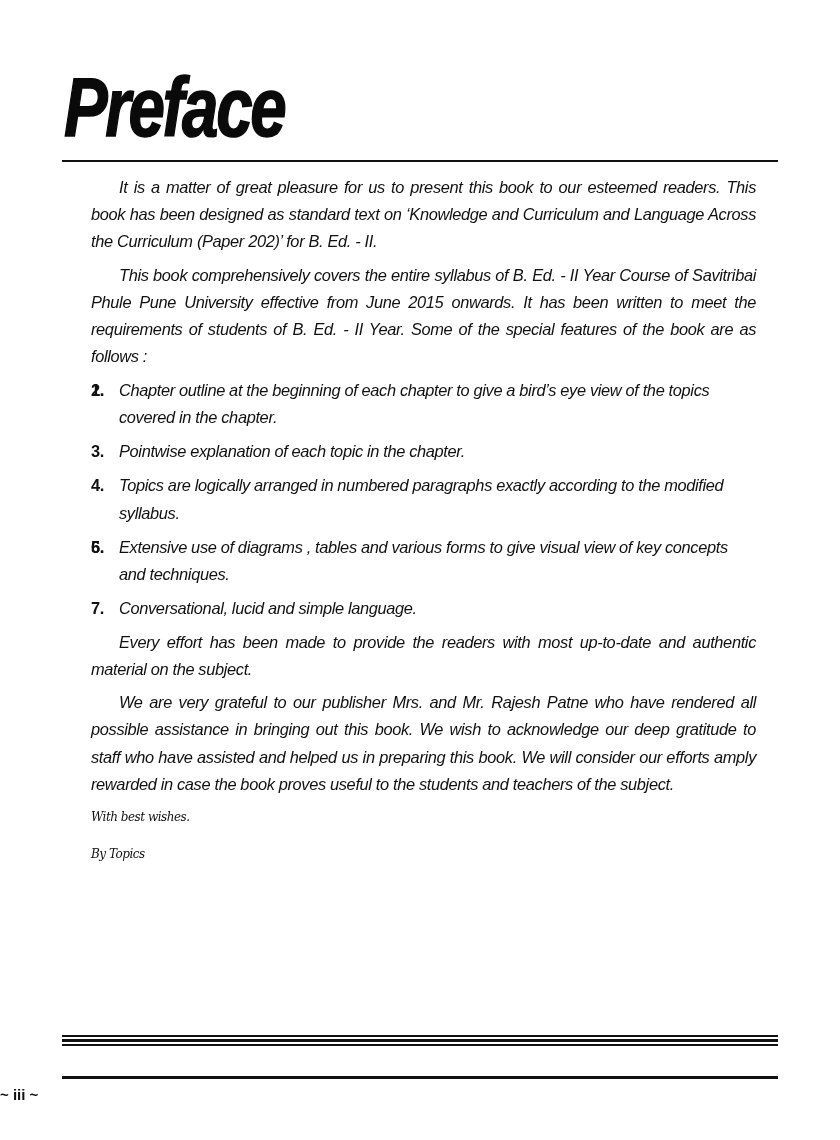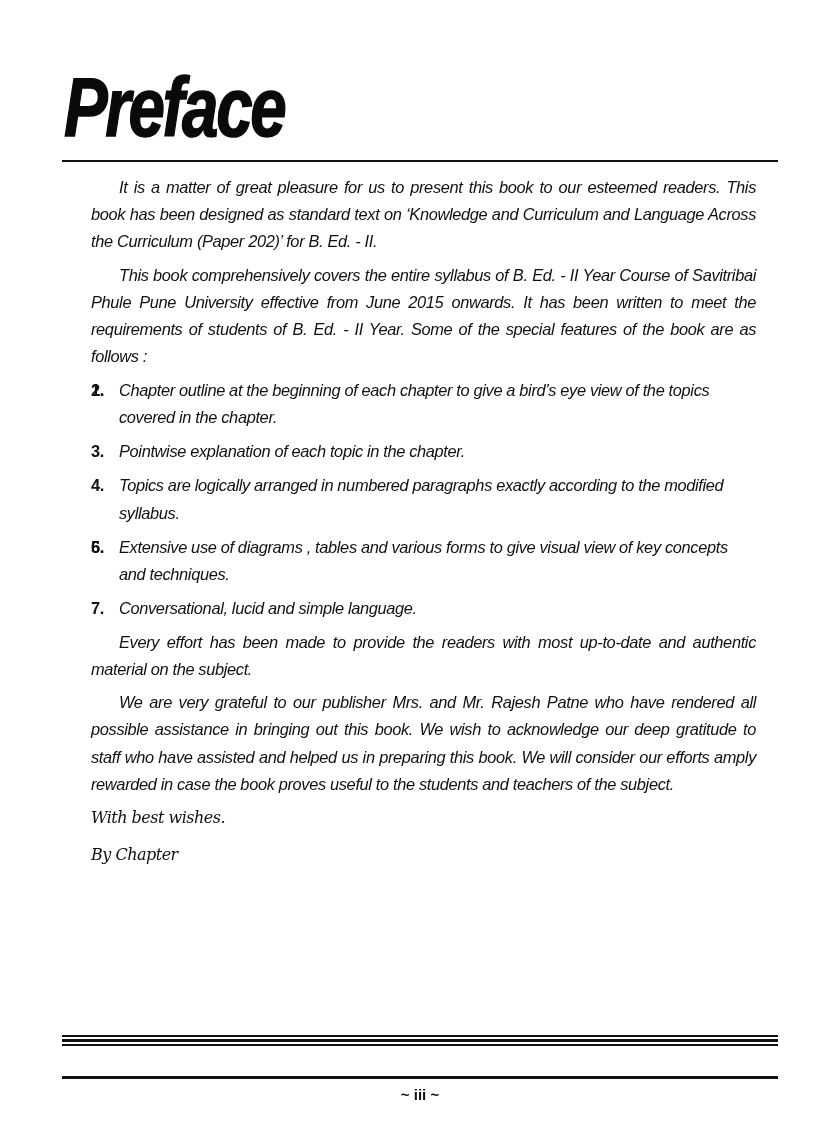--- a/index.html
+++ b/index.html
@@ -27,7 +27,7 @@
   .list .num { position: absolute; left: 0; top: 0; font-style: normal; font-weight: bold; }
   .signoff {
     font-family: "DejaVu Serif", serif; font-style: italic;
-    font-size: 16px; line-height: 27px; margin: 4px 0 10px 0; letter-spacing: -0.5px;
+    font-size: 12px; line-height: 27px; margin: 4px 0 10px 0; letter-spacing: -0.5px;
   }
   .foot-rule-a { position: absolute; left: 62px; top: 1035px; width: 716px; height: 2px; background: #111; }
   .foot-rule-b { position: absolute; left: 62px; top: 1039px; width: 716px; height: 3px; background: #111; }

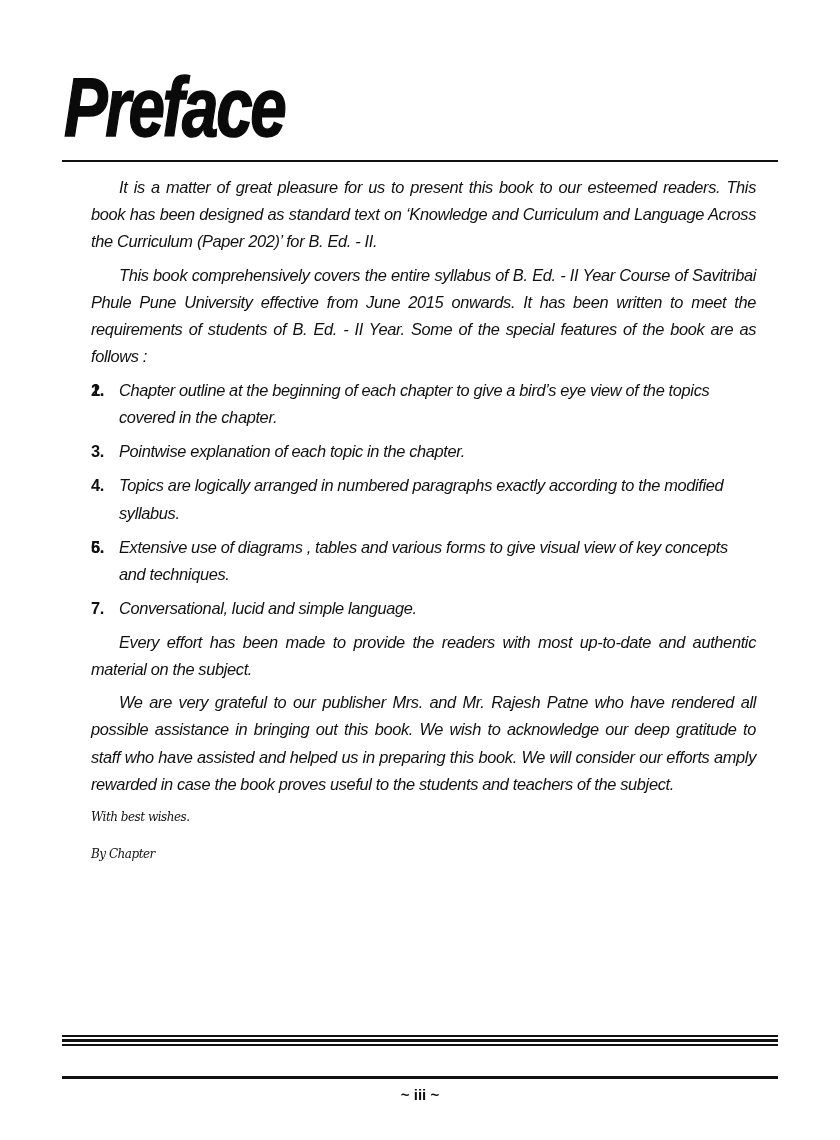--- a/index.html
+++ b/index.html
@@ -62,7 +62,7 @@
   <p class="indent">We are very grateful to our publisher Mrs. and Mr. Rajesh Patne who have rendered all possible assistance in bringing out this book. We wish to acknowledge our deep gratitude to staff who have assisted and helped us in preparing this book. We will consider our efforts amply rewarded in case the book proves useful to the students and teachers of the subject.</p>
 
   <div class="signoff">With best wishes.</div>
-  <div class="signoff">By Chapter</div>
+  <div class="signoff">By Topics</div>
 </div>
 
 <div class="foot-rule-a"></div>

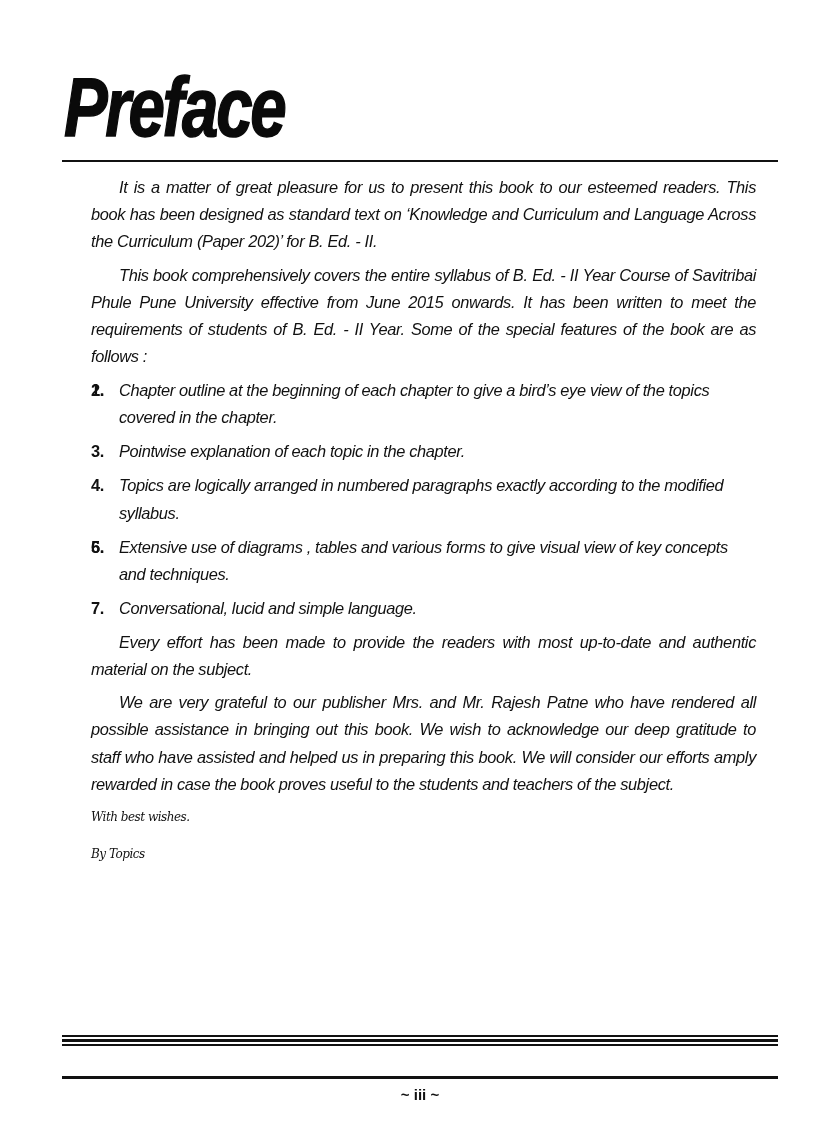--- a/index.html
+++ b/index.html
@@ -34,7 +34,7 @@
   .foot-rule-c { position: absolute; left: 62px; top: 1044px; width: 716px; height: 2px; background: #111; }
   .foot-rule-d { position: absolute; left: 62px; top: 1076px; width: 716px; height: 3px; background: #111; }
   .page-num {
-    position: absolute; left: 0; top: 1086px; width: 840px; text-align: center;
+    position: absolute; left: 0; top: 1086px; width: 840px; text-align: left;
     font-family: "Liberation Sans", sans-serif; font-weight: bold; font-size: 15px; color: #111;
   }
 </style>

